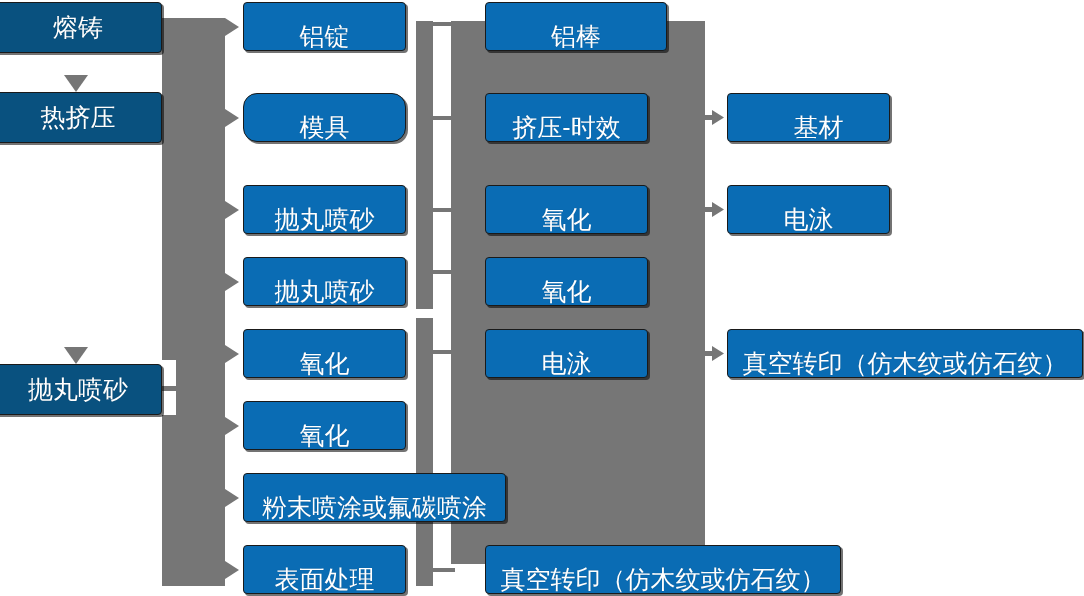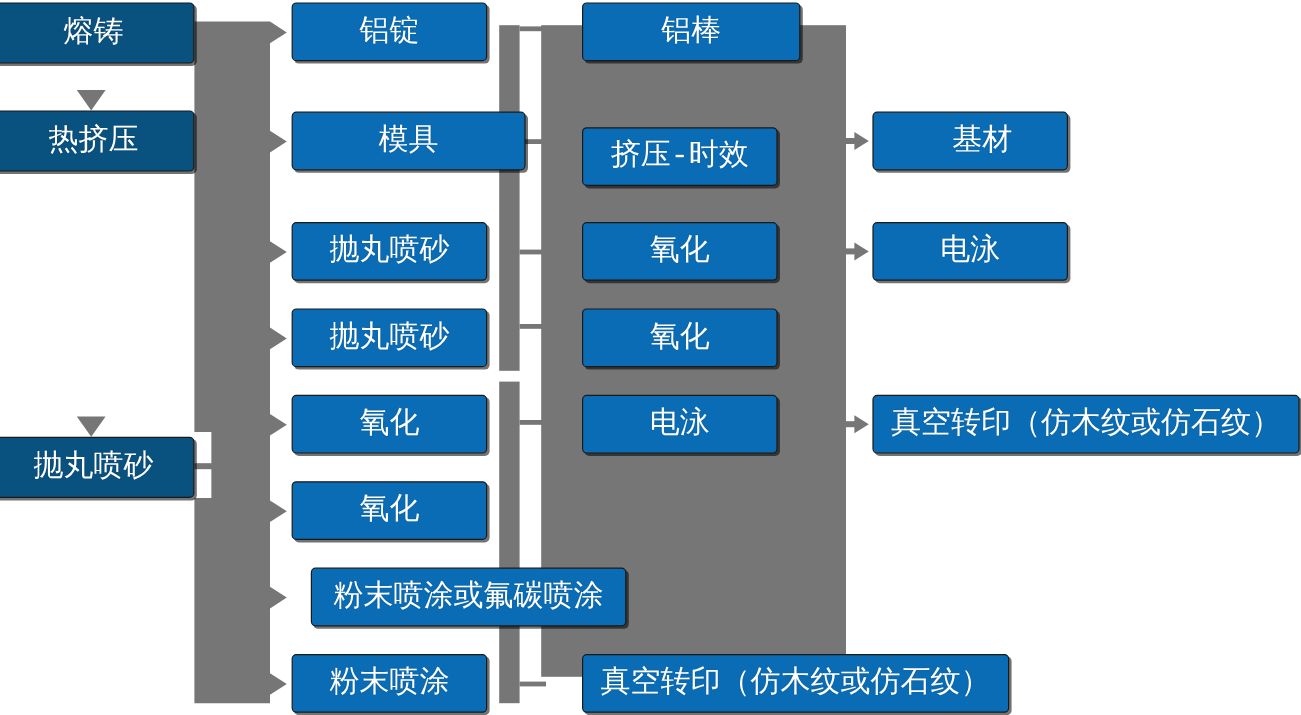--- a/index.html
+++ b/index.html
@@ -10,7 +10,7 @@
     font-family:"Liberation Sans","DejaVu Sans",sans-serif;
     overflow:hidden;
   }
-  #stage{position:relative;width:1084px;height:596px;font-family:Liberation Mono, monospace;}
+  #stage{position:relative;width:1084px;height:596px;}
 
   
   #connectors{position:absolute;left:0;top:0;width:1084px;height:596px;z-index:1;}

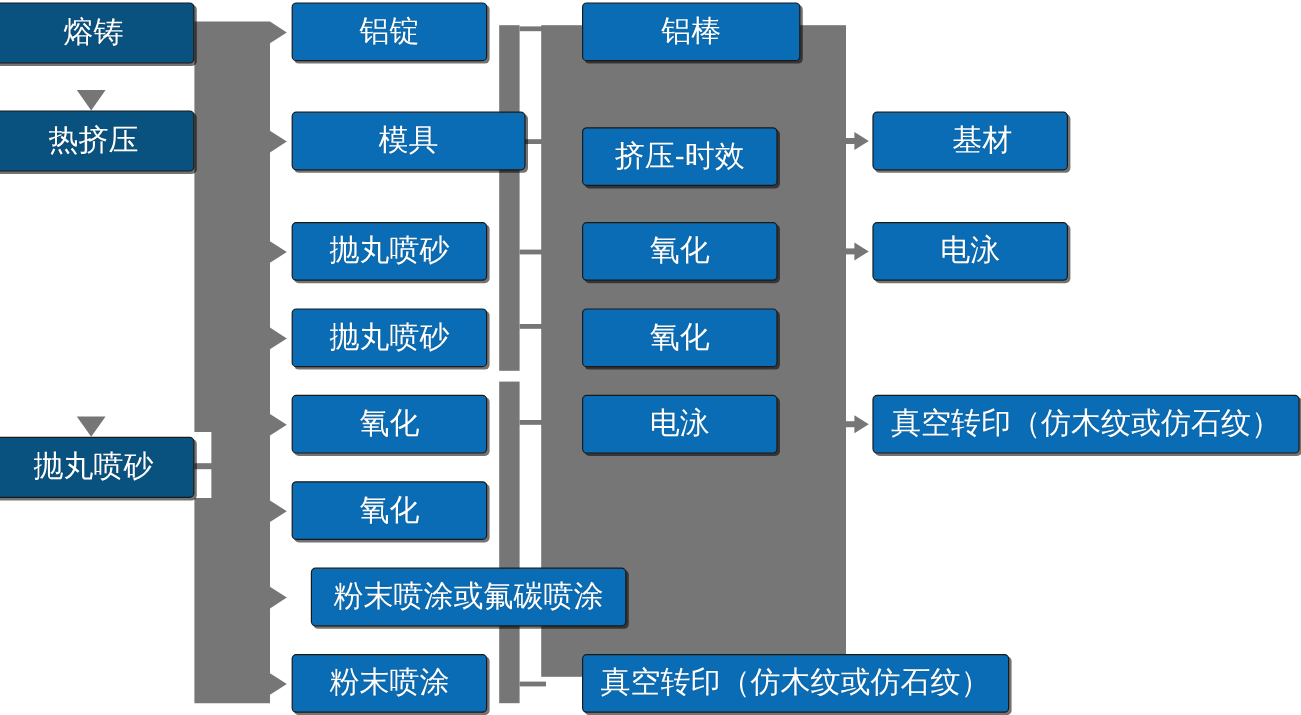--- a/index.html
+++ b/index.html
@@ -39,6 +39,7 @@
     background:#0a6cb4;
     border:1px solid #1a1a1a;
     font-size:25px;
+    align-items:flex-end;
   }
   .node .lbl{
     display:block;

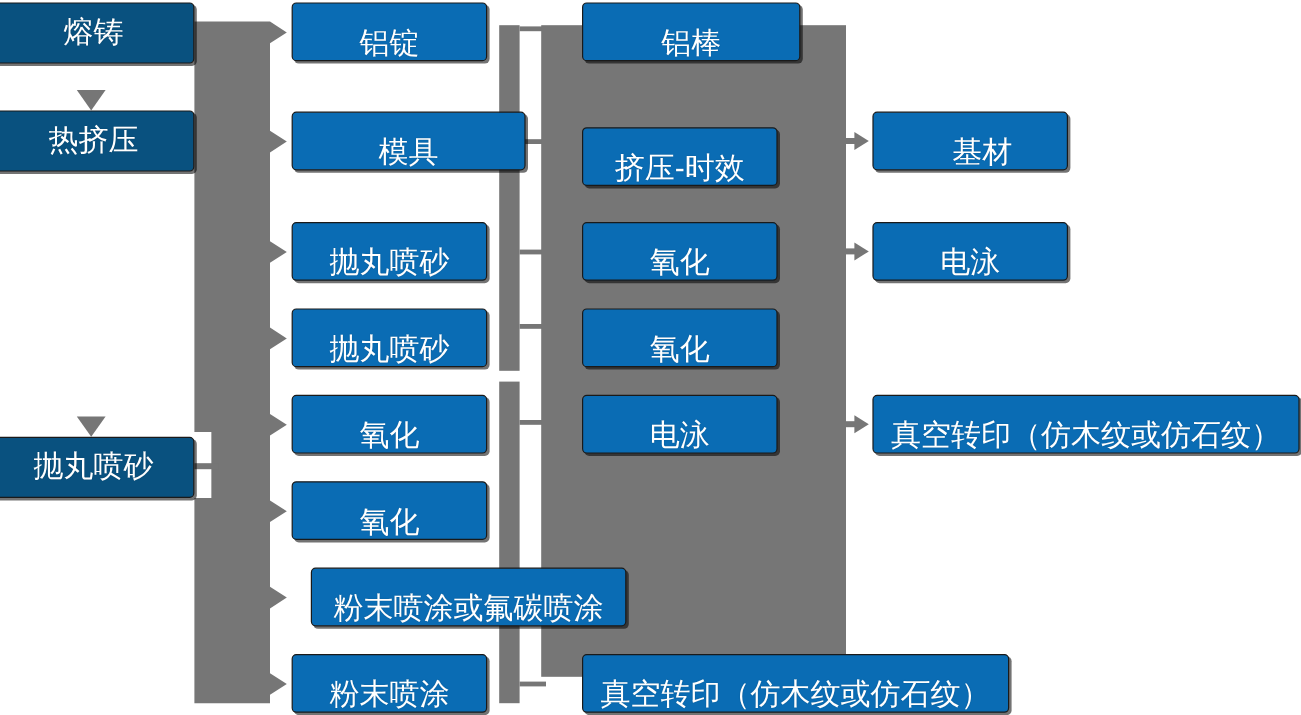--- a/index.html
+++ b/index.html
@@ -123,7 +123,7 @@
       <div class="node light" style="left: 243px; top: 2px; width: 163px; height: 49px;">
         <span class="lbl">铝锭</span>
       </div>
-      <div class="node light" style="left: 243px; top: 93px; width: 195px; height: 49px;">
+      <div class="node light" style="left: 243px; top: 93px; width: 163px; height: 49px; border-radius: 14px;">
         <span class="lbl">模具</span>
       </div>
       <div class="node light" style="left: 243px; top: 185px; width: 163px; height: 49px;">

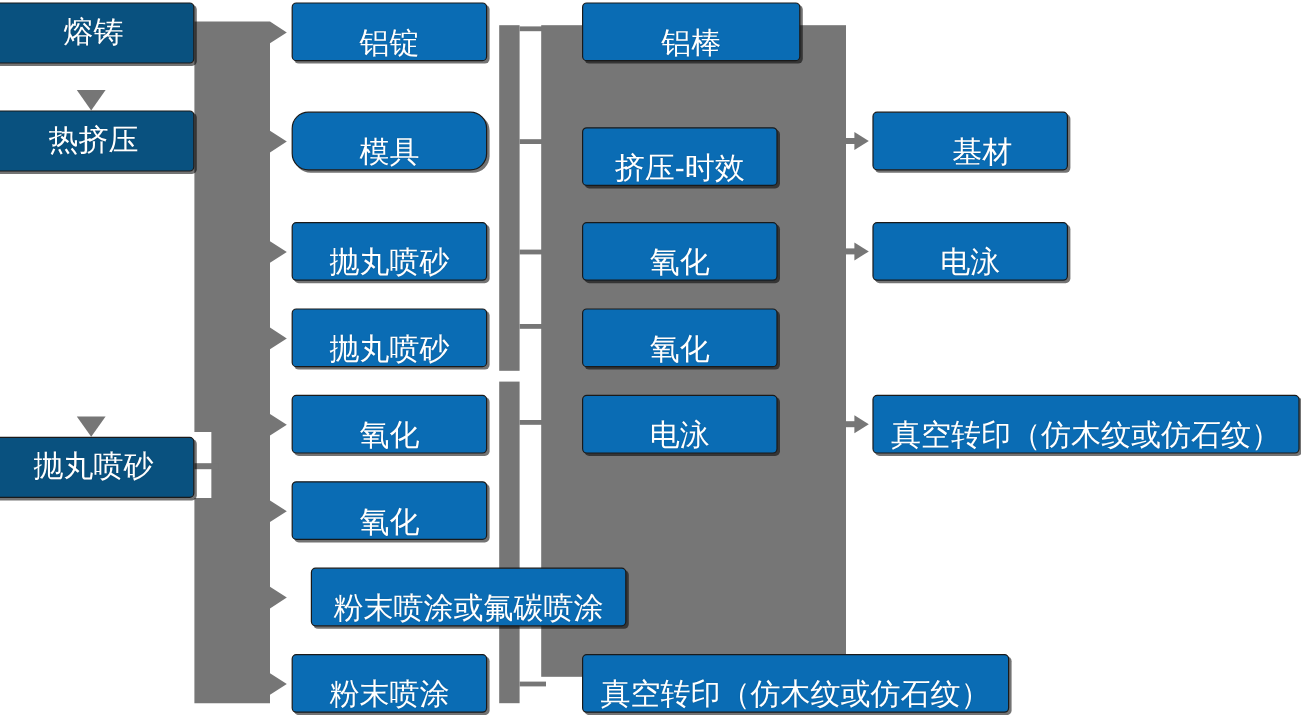--- a/index.html
+++ b/index.html
@@ -147,7 +147,7 @@
       <div class="node light" style="left: 485px; top: 2px; width: 182px; height: 49px;">
         <span class="lbl">铝棒</span>
       </div>
-      <div class="node light" style="left: 485px; top: 93px; width: 163px; height: 49px; margin-top: 13px;">
+      <div class="node light" style="left: 485px; top: 93px; width: 163px; height: 49px;">
         <span class="lbl">挤压-时效</span>
       </div>
       <div class="node light" style="left: 485px; top: 185px; width: 163px; height: 49px;">

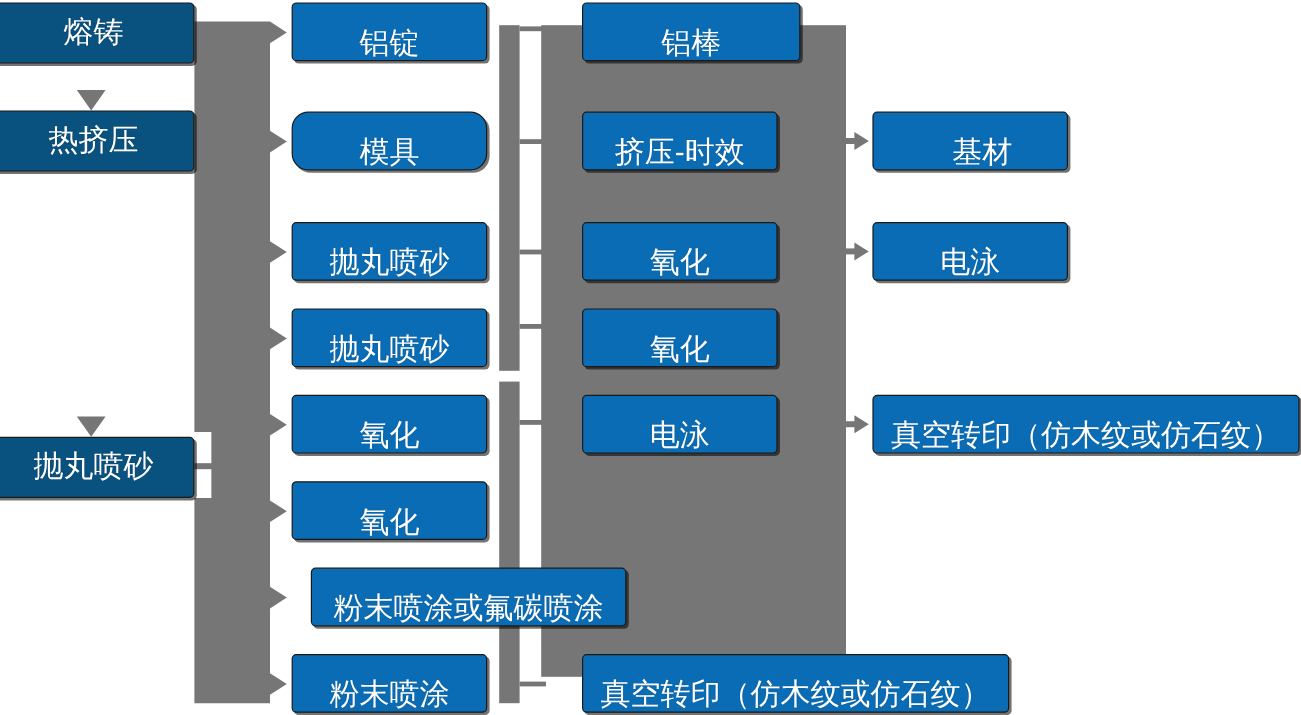--- a/index.html
+++ b/index.html
@@ -138,7 +138,7 @@
       <div class="node light" style="left: 243px; top: 401px; width: 163px; height: 49px;">
         <span class="lbl">氧化</span>
       </div>
-      <div class="node light" style="left: 243px; top: 473px; width: 263px; height: 49px; margin-left: 16px;">
+      <div class="node light" style="left: 243px; top: 473px; width: 263px; height: 49px;">
         <span class="lbl">粉末喷涂或氟碳喷涂</span>
       </div>
       <div class="node light" style="left: 243px; top: 545px; width: 163px; height: 49px;">

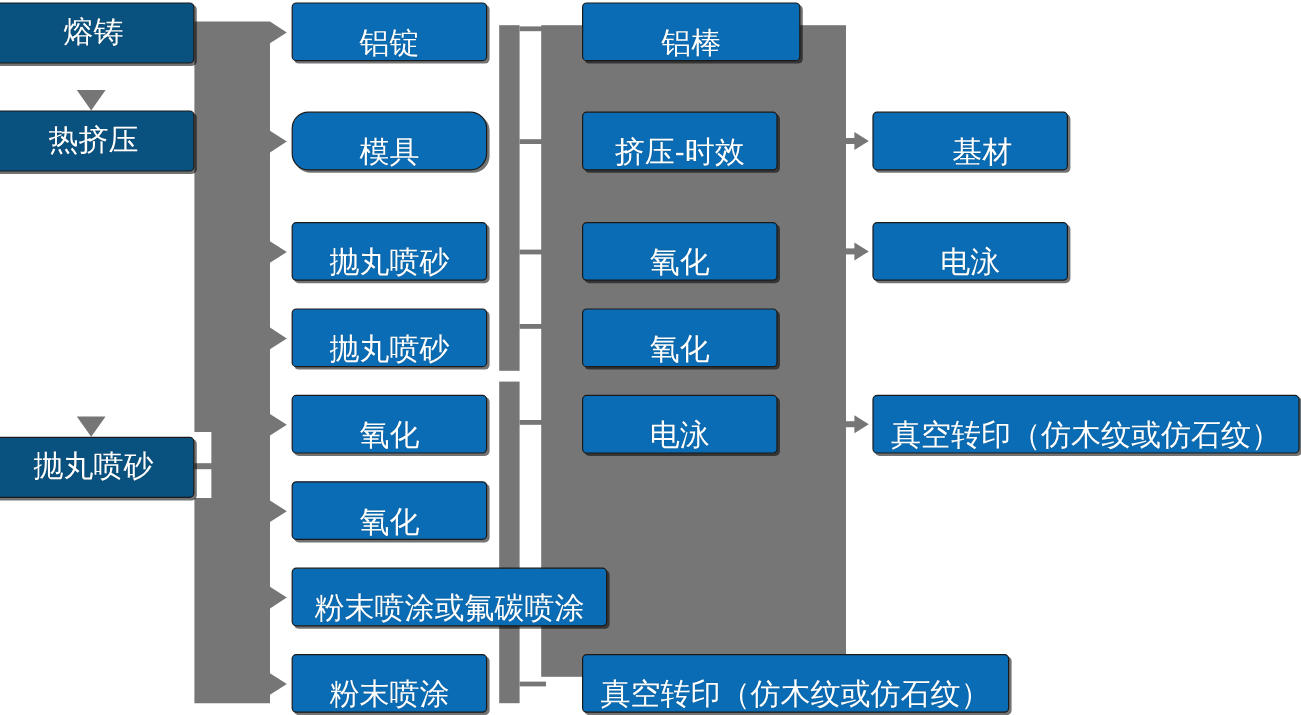--- a/index.html
+++ b/index.html
@@ -142,7 +142,7 @@
         <span class="lbl">粉末喷涂或氟碳喷涂</span>
       </div>
       <div class="node light" style="left: 243px; top: 545px; width: 163px; height: 49px;">
-        <span class="lbl">粉末喷涂</span>
+        <span class="lbl">表面处理</span>
       </div>
       <div class="node light" style="left: 485px; top: 2px; width: 182px; height: 49px;">
         <span class="lbl">铝棒</span>

